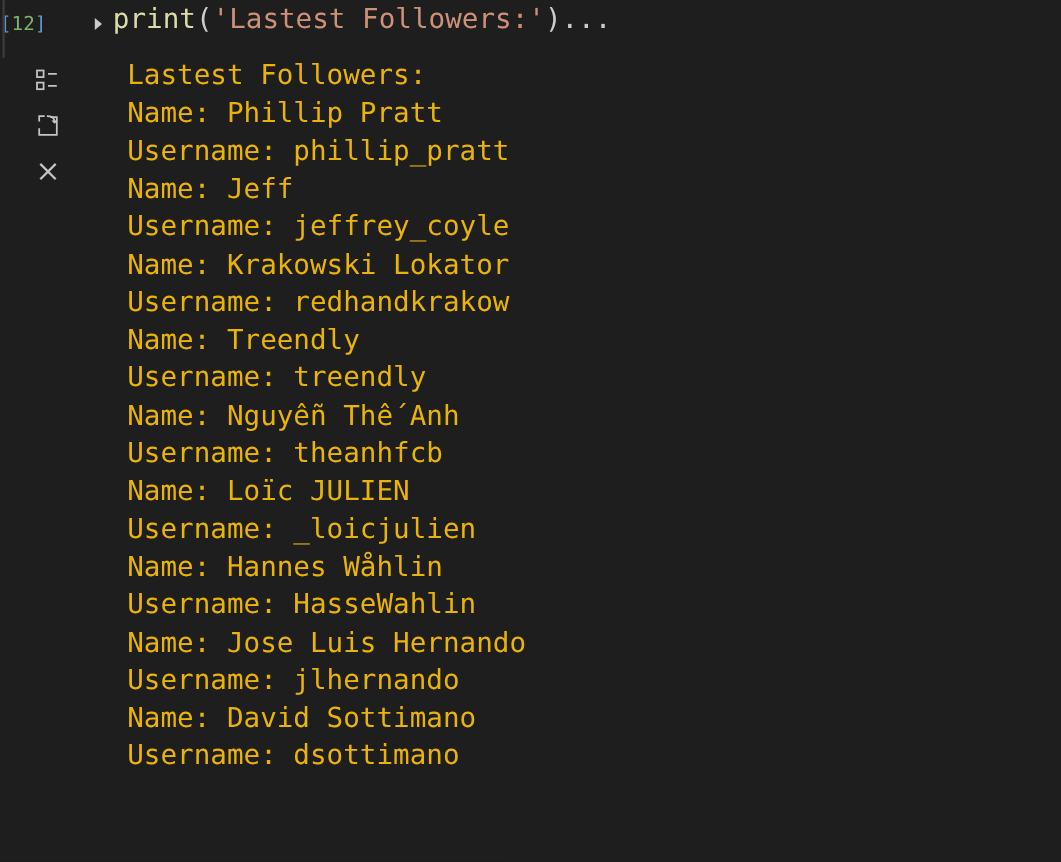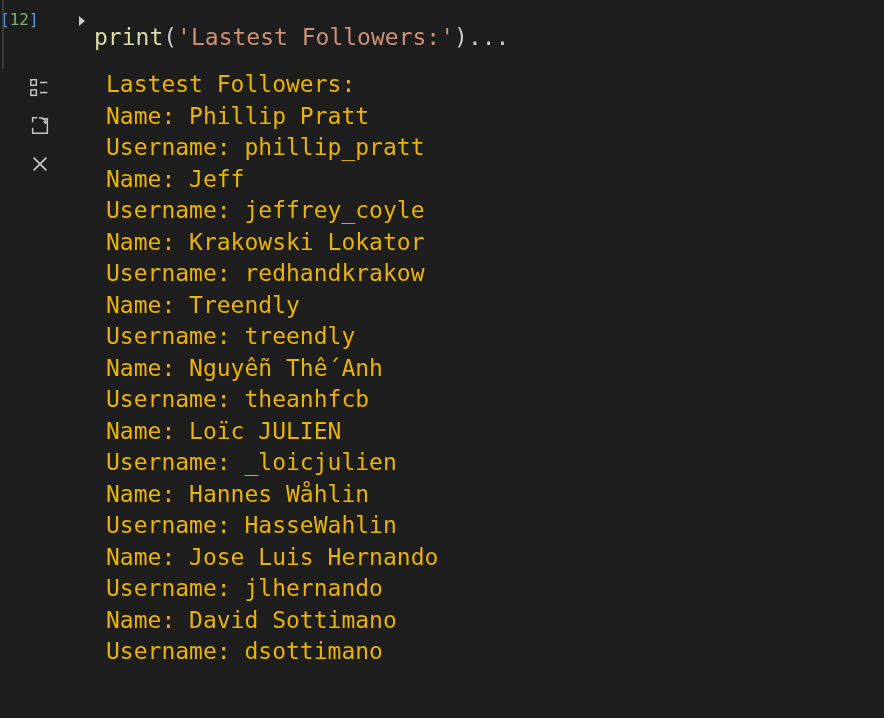--- a/index.html
+++ b/index.html
@@ -39,7 +39,7 @@
       font-size: 18px;
     }
     .code-area {
-      padding: 21px 0 16px 0;
+      padding: 0 0 16px 0;
       flex: 1;
     }
     .code-line {

